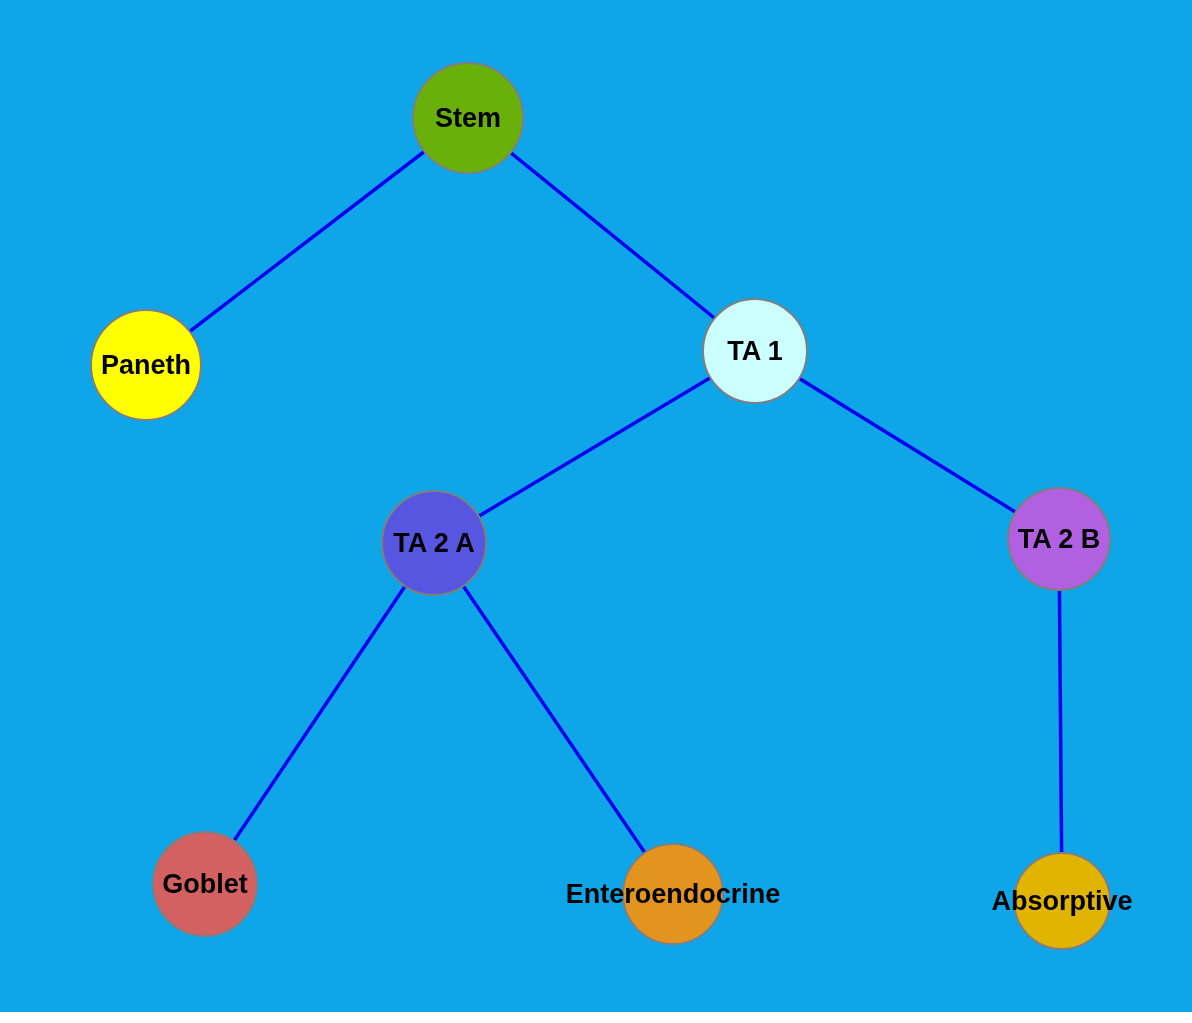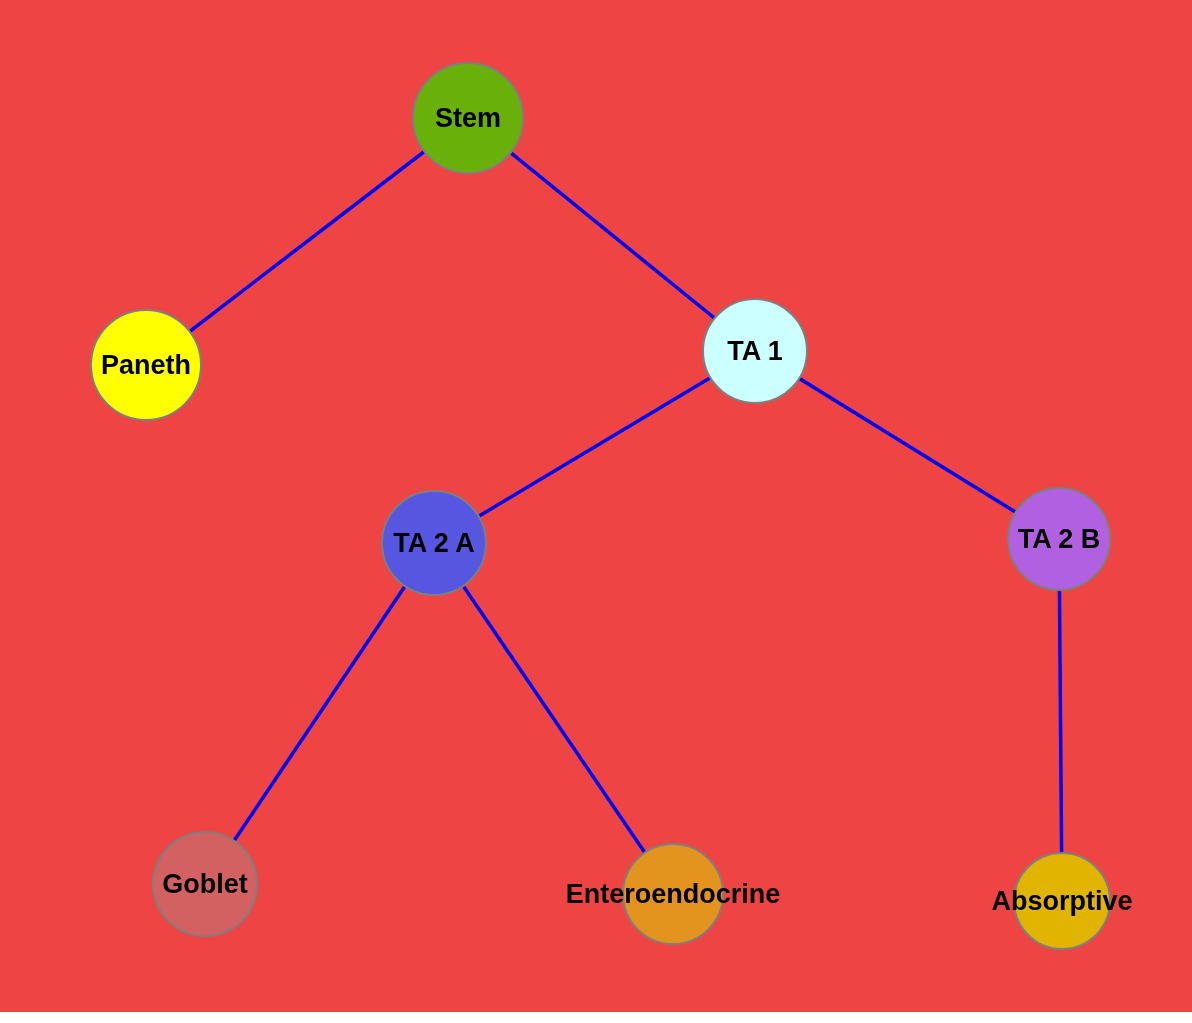--- a/index.html
+++ b/index.html
@@ -21,7 +21,7 @@
     top: 0;
     width: 1192px;
     height: 1012px;
-    background: #ef4444;
+    background: #0ea5e9;
   }
   #graph-svg {
     position: absolute;

